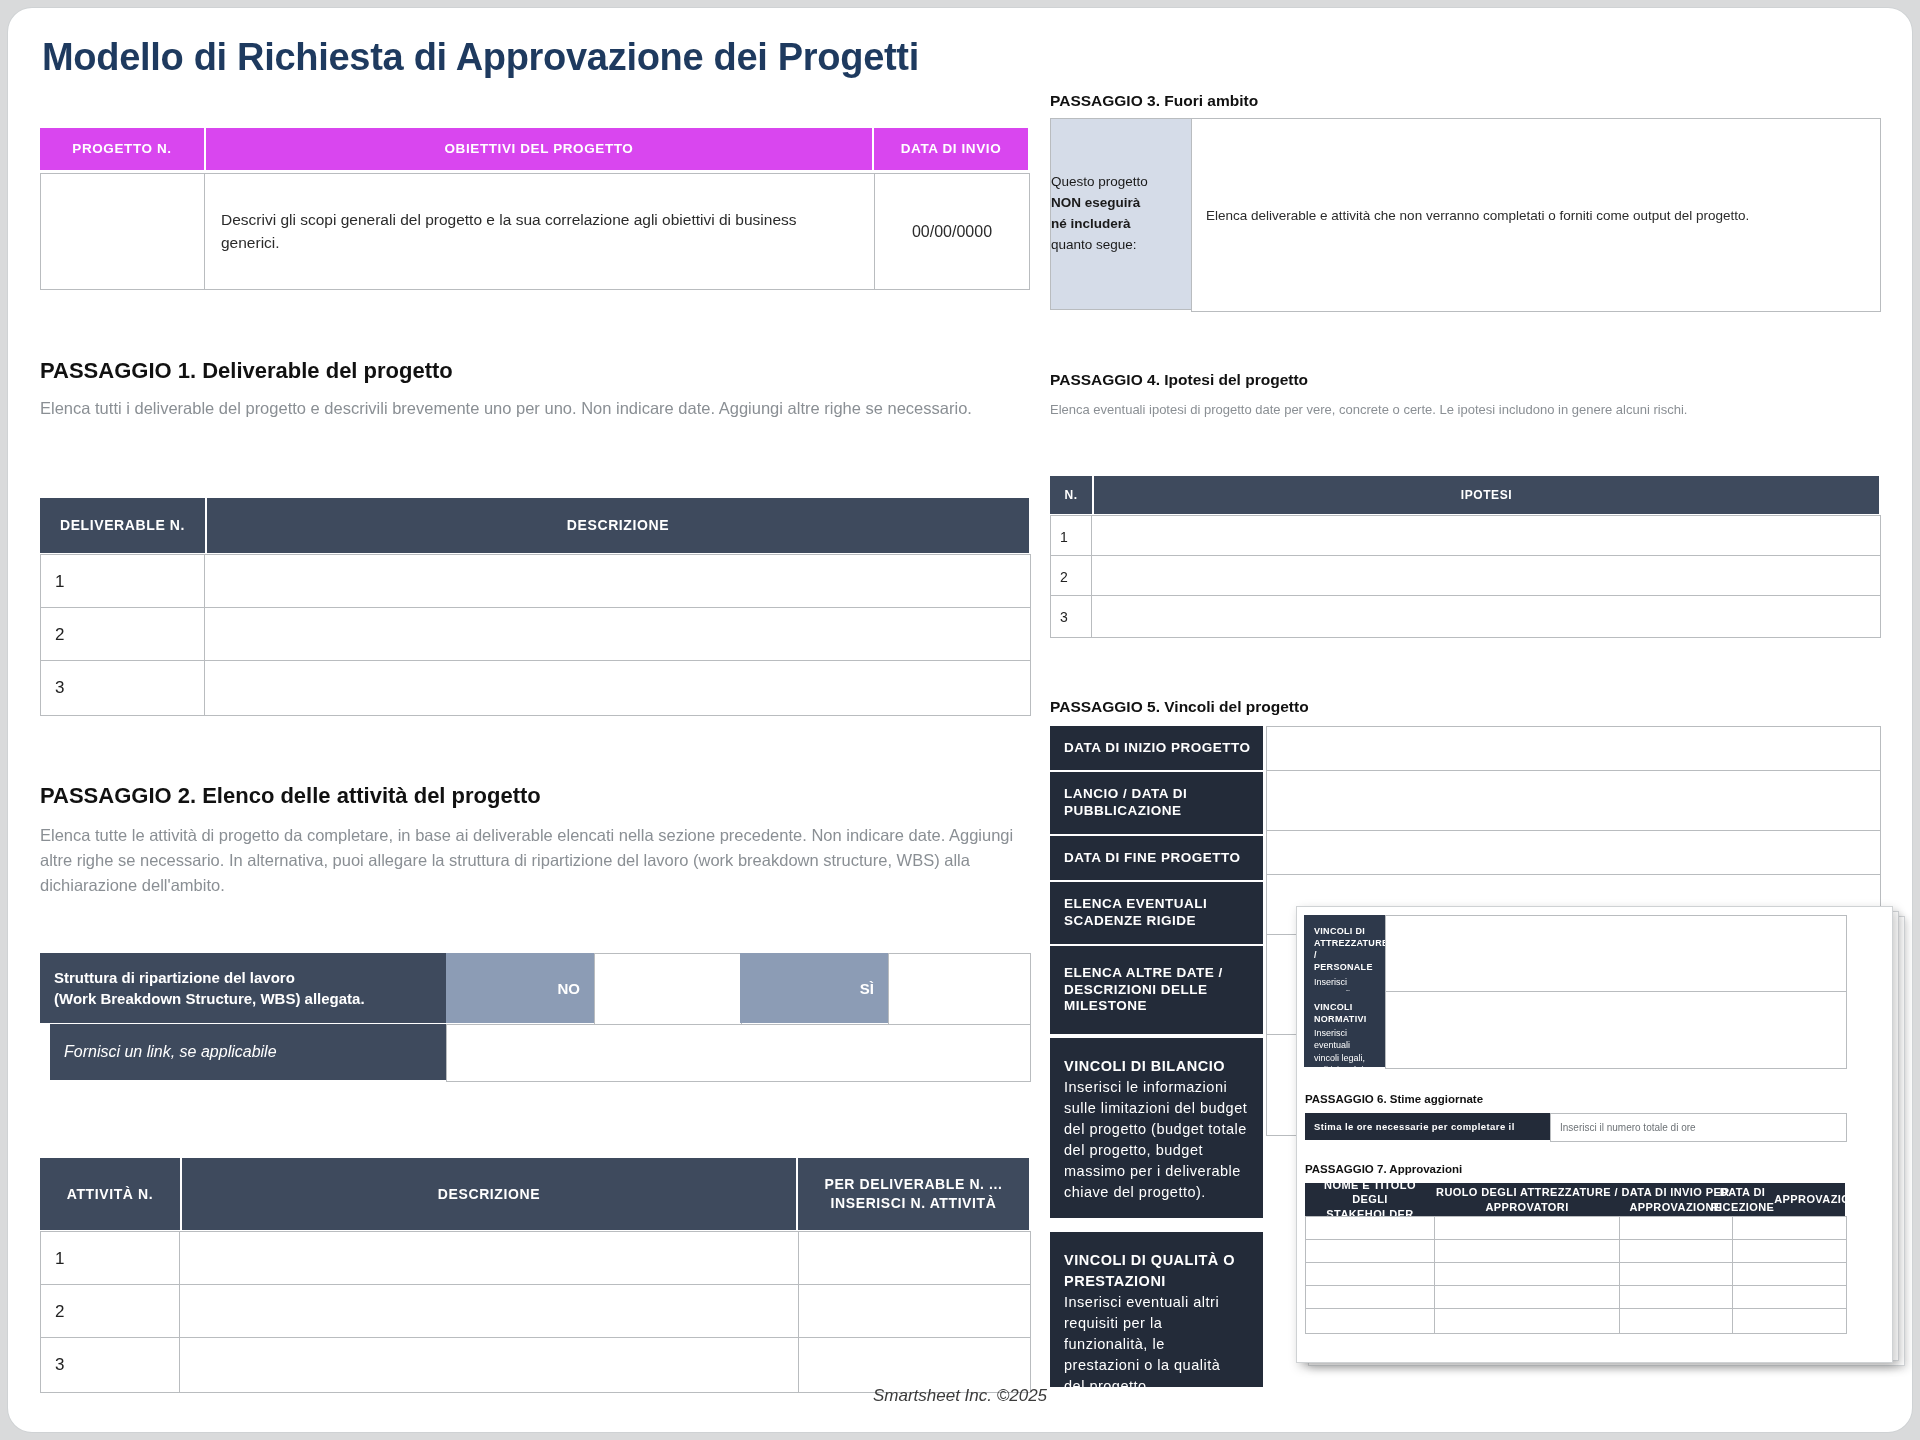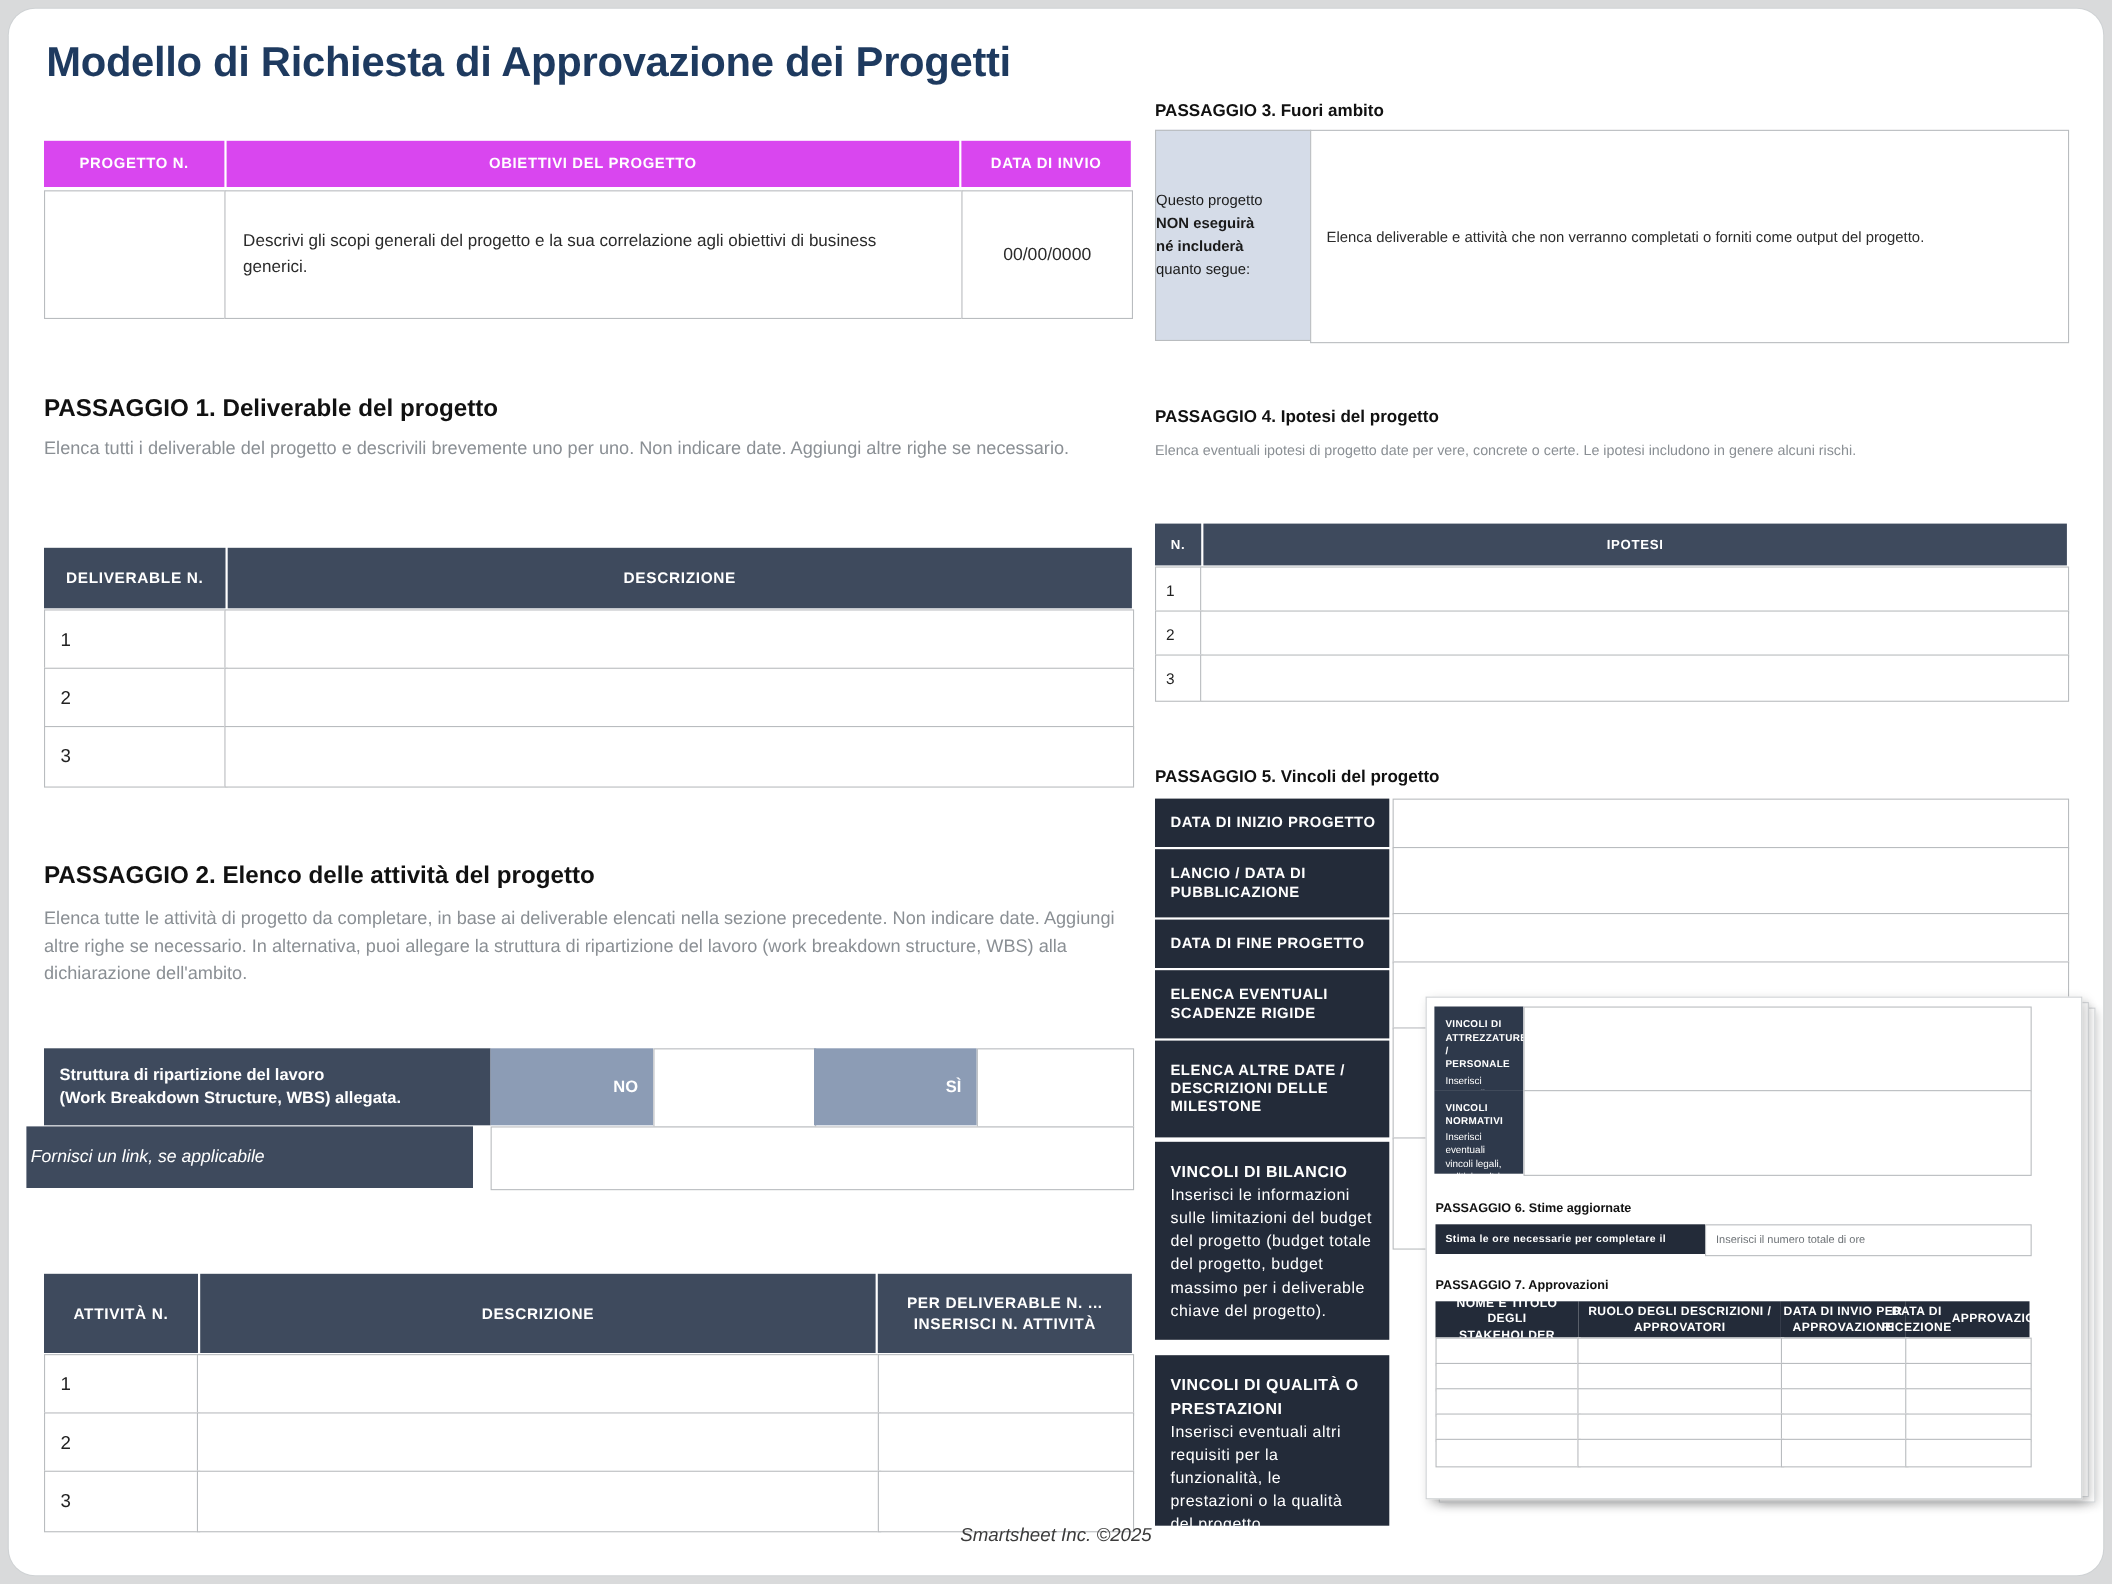--- a/index.html
+++ b/index.html
@@ -149,8 +149,8 @@
         </div>
     <div class="cellbox" style="position:absolute;left:880px;top:945px;width:141px;height:70px;"></div>
 
-    <div style="position:absolute;left:16px;top:1016px;width:406px;height:56px;background:#3e4a5d;color:#fff;
-                font-style:italic;font-size:16px;display:flex;align-items:center;padding-left:4px;box-sizing:border-box;">
+    <div style="position:absolute;left:42px;top:1016px;width:406px;height:56px;background:#3e4a5d;color:#fff;
+                font-style:italic;font-size:16px;display:flex;align-items:center;padding-left:14px;box-sizing:border-box;">
       <span>Fornisci un link, se applicabile</span>
     </div>
     <div class="cellbox" style="position:absolute;left:438px;top:1016px;width:583px;height:56px;"></div>

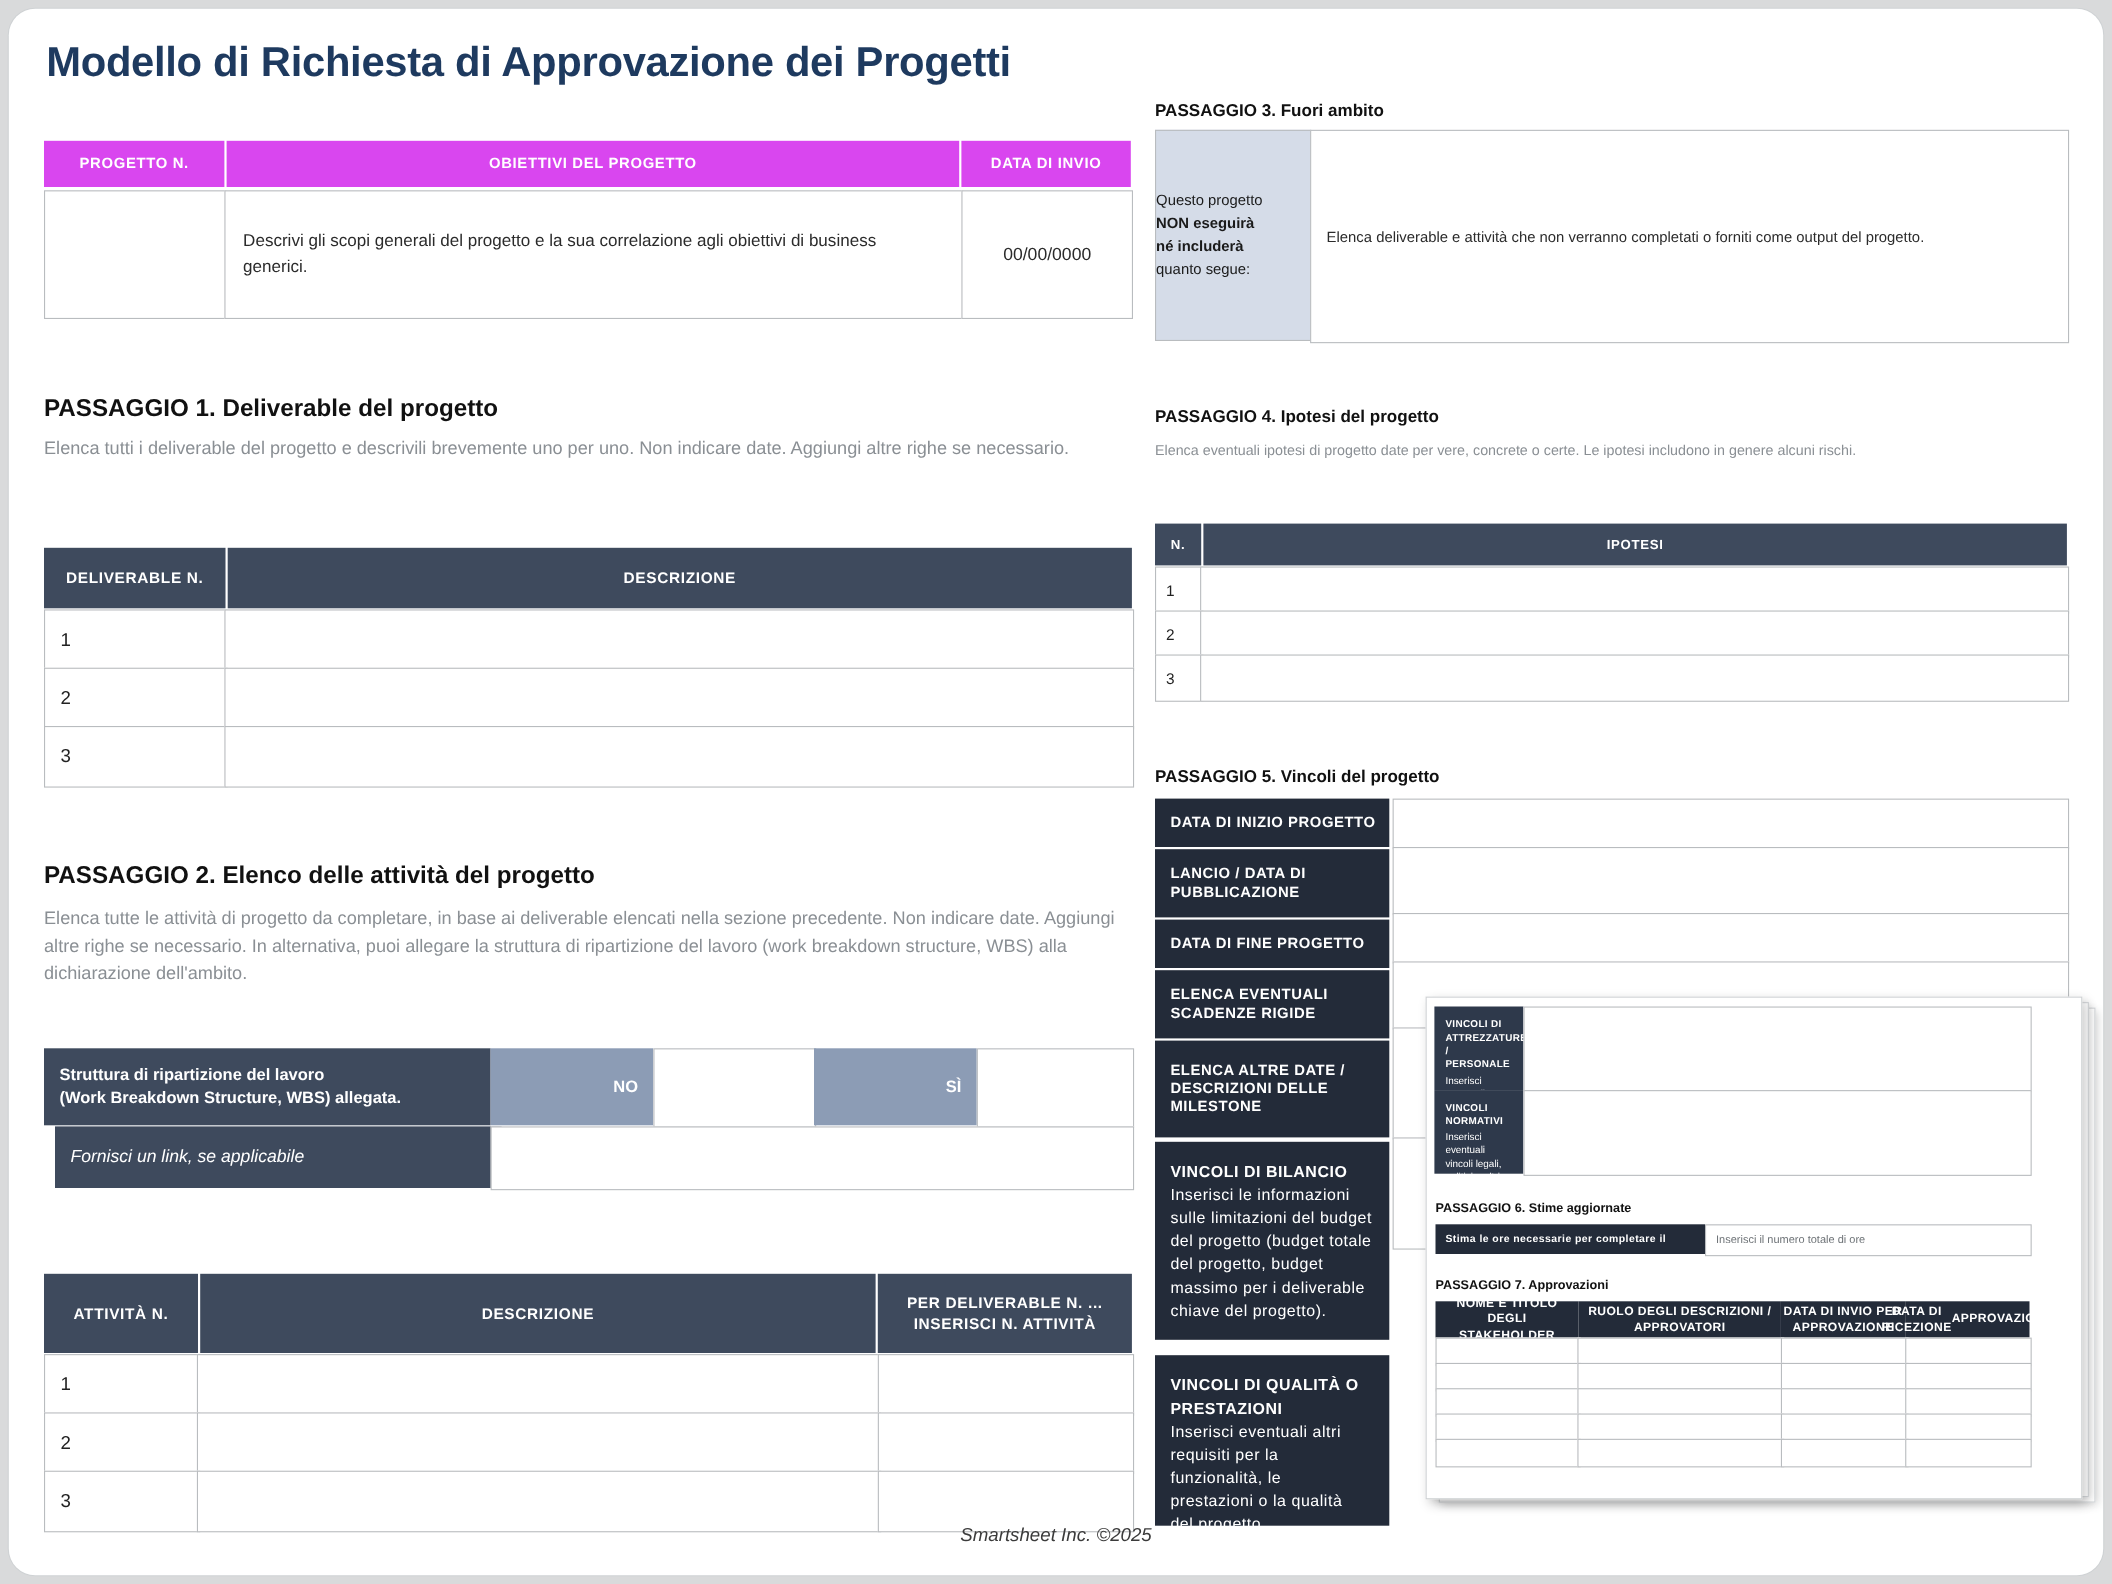--- a/index.html
+++ b/index.html
@@ -289,7 +289,7 @@
         <span>STAKEHOLDER</span>
       </div>
       <div class="hd-dark" style="position:absolute;left:138px;top:276px;width:184px;height:33px;display:flex;flex-direction:column;align-items:center;justify-content:center;line-height:1.3;">
-        <span>RUOLO DEGLI DESCRIZIONI /</span>
+        <span>RUOLO DEGLI ATTREZZATURE /</span>
         <span>APPROVATORI</span>
       </div>
       <div class="hd-dark" style="position:absolute;left:322px;top:276px;width:113px;height:33px;display:flex;flex-direction:column;align-items:center;justify-content:center;line-height:1.3;">

